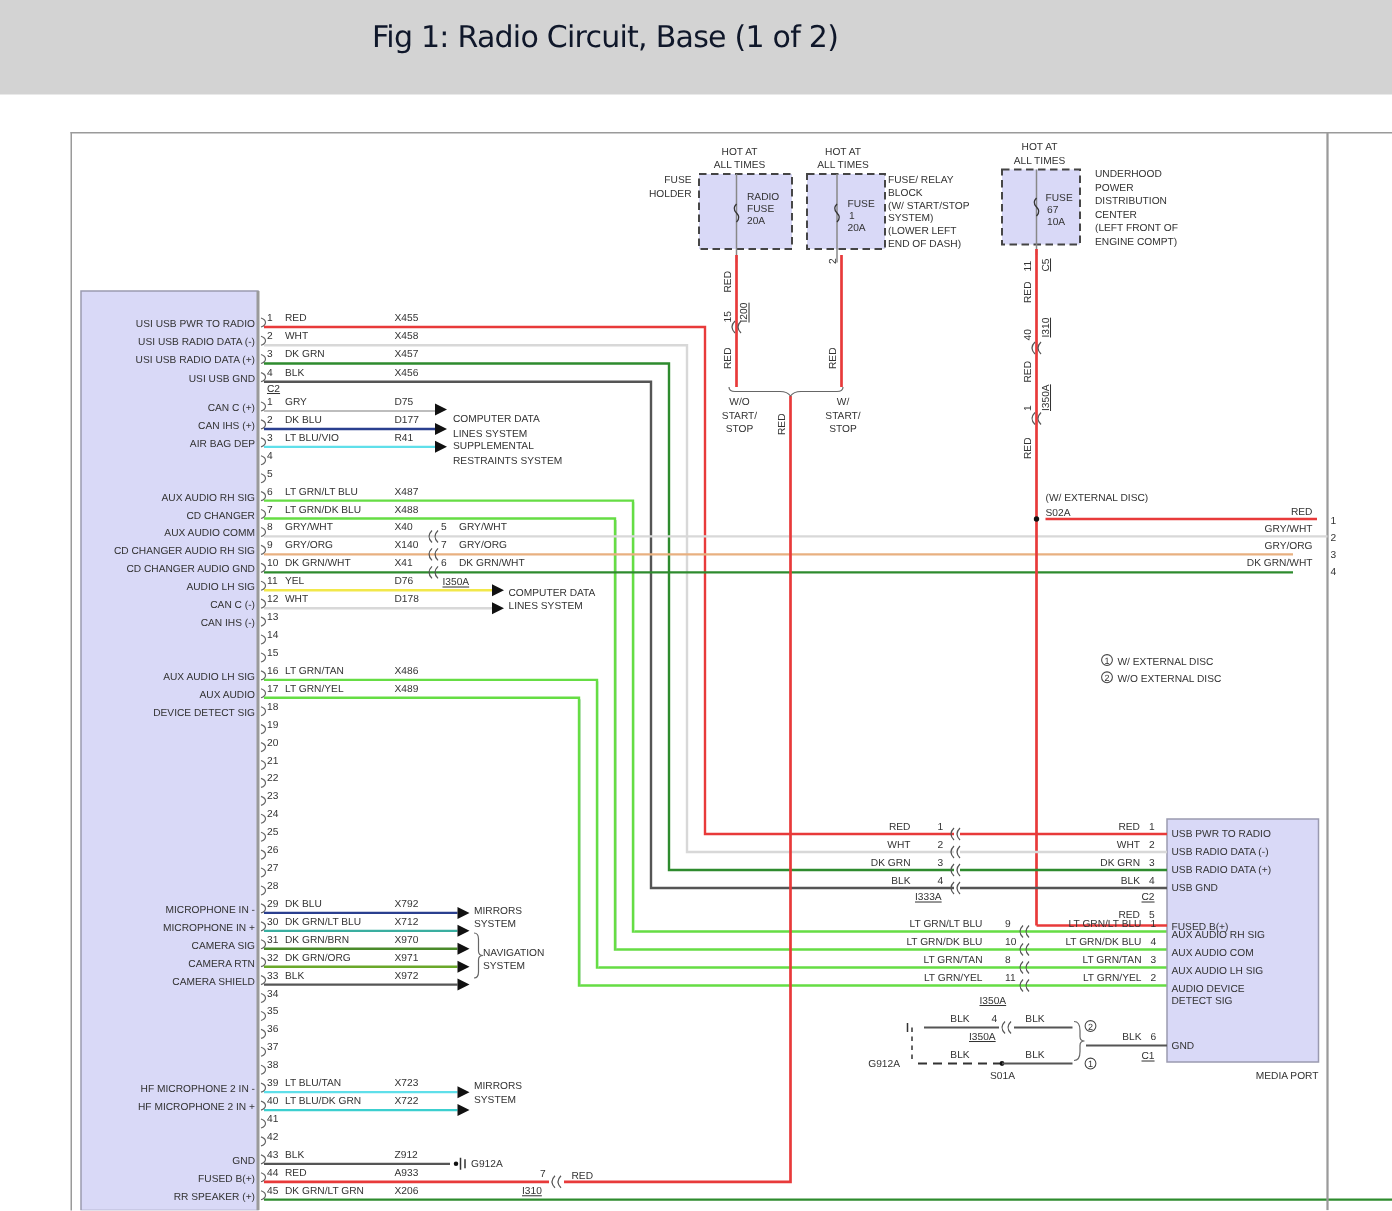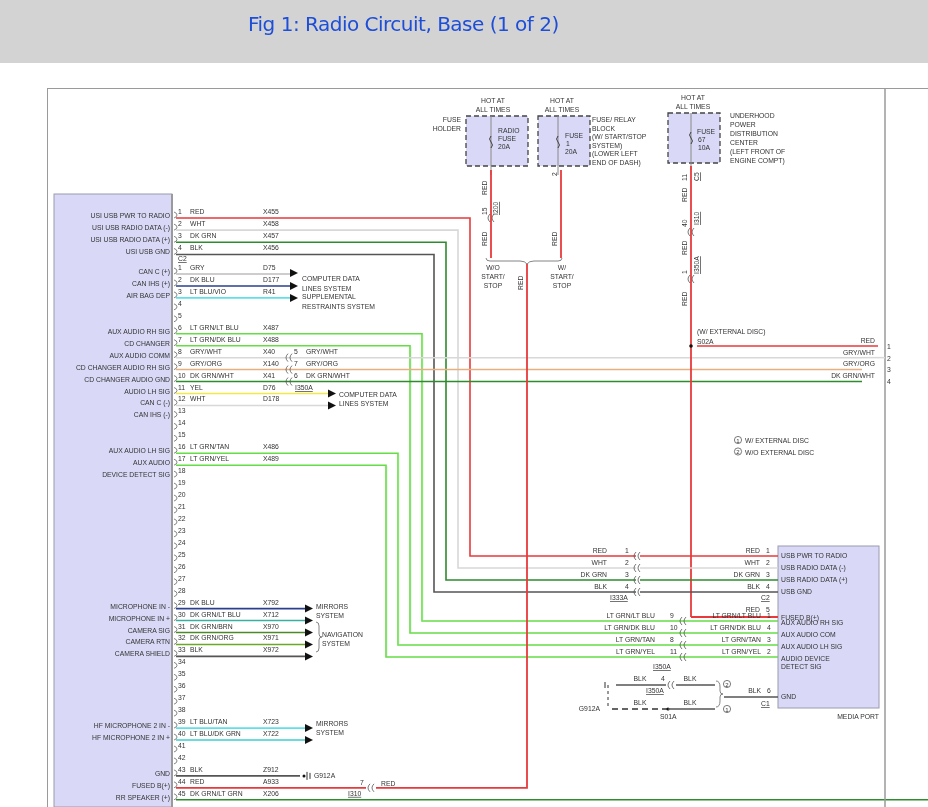--- a/index.html
+++ b/index.html
@@ -5,7 +5,7 @@
   html, body { margin:0; padding:0; }
   body { width:928px; height:807px; overflow:hidden; background:#ffffff; position:relative; font-family:"Liberation Sans", sans-serif; }
   .header { position:absolute; left:0; top:0; width:928px; height:63px; background:#d3d3d3; }
-  .header h1 { position:absolute; left:248px; top:12px; margin:0; font-weight:normal; font-size:20px; color:#1d4ed8; font-family:"DejaVu Sans", sans-serif; letter-spacing:-0.5px; }
+  .header h1 { position:absolute; left:248px; top:12px; margin:0; font-weight:normal; font-size:20px; color:#0f172a; font-family:"DejaVu Sans", sans-serif; letter-spacing:-0.5px; }
   .frame { position:absolute; left:47px; top:88px; width:880px; height:719px; border-top:1px solid #9a9a9a; border-left:1px solid #9a9a9a; }
   svg#diagram { position:absolute; left:0; top:0; }
   svg text { font-family:"Liberation Sans", sans-serif; font-size:6.8px; fill:#333; }

